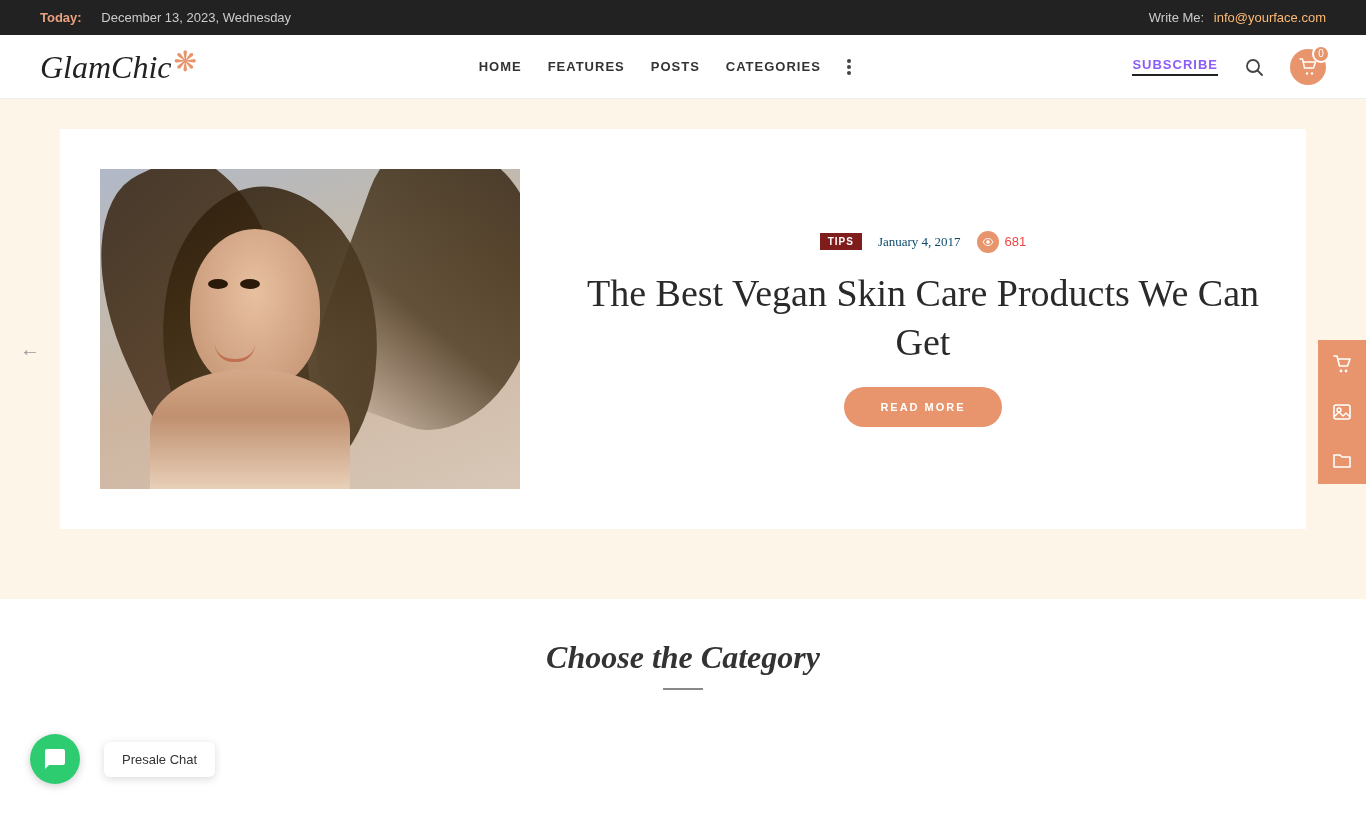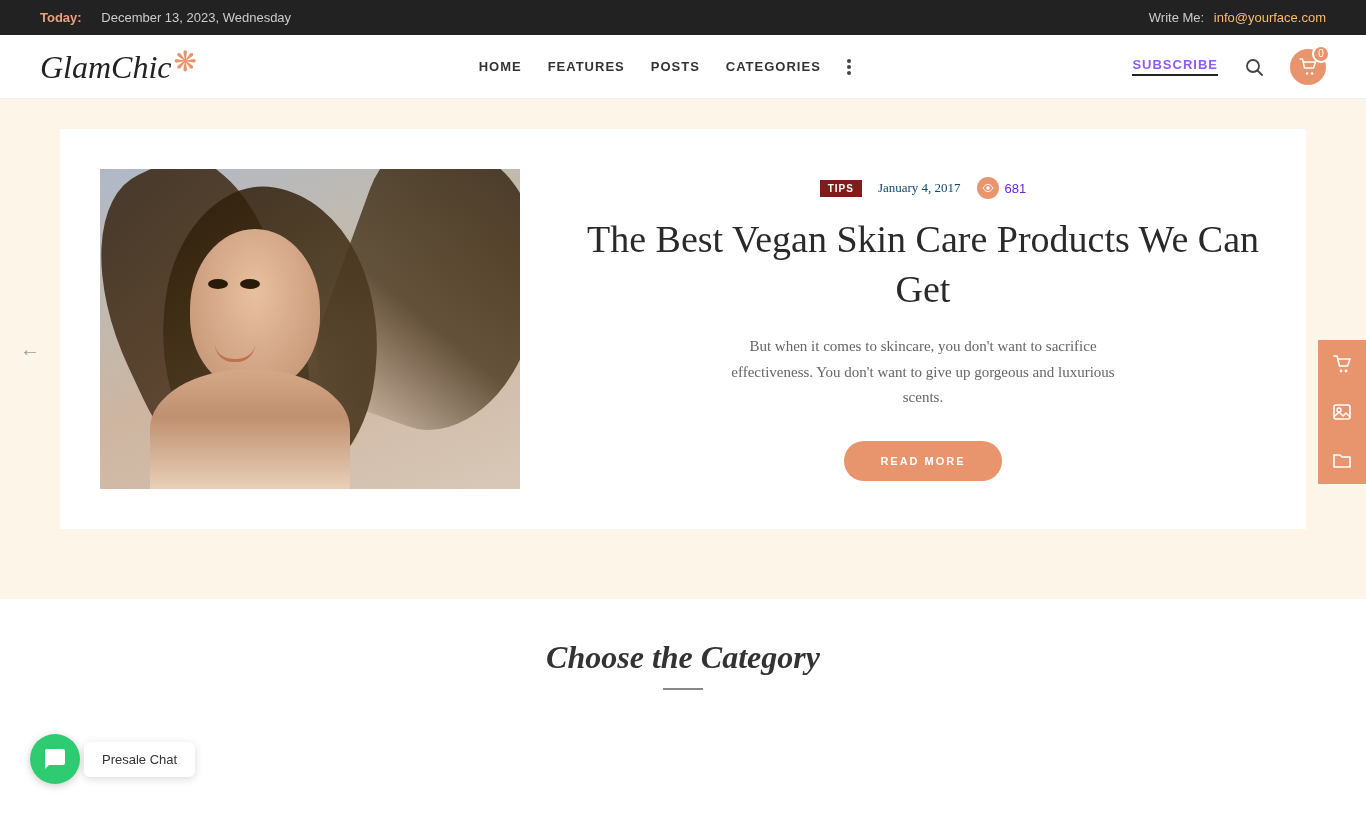--- a/index.html
+++ b/index.html
@@ -170,7 +170,7 @@
       gap: 6px;
       font-family: Arial, sans-serif;
       font-size: 13px;
-      color: #6d28d9;
+      color: #ef4444;
     }
     .eye-icon {
       width: 22px; height: 22px;

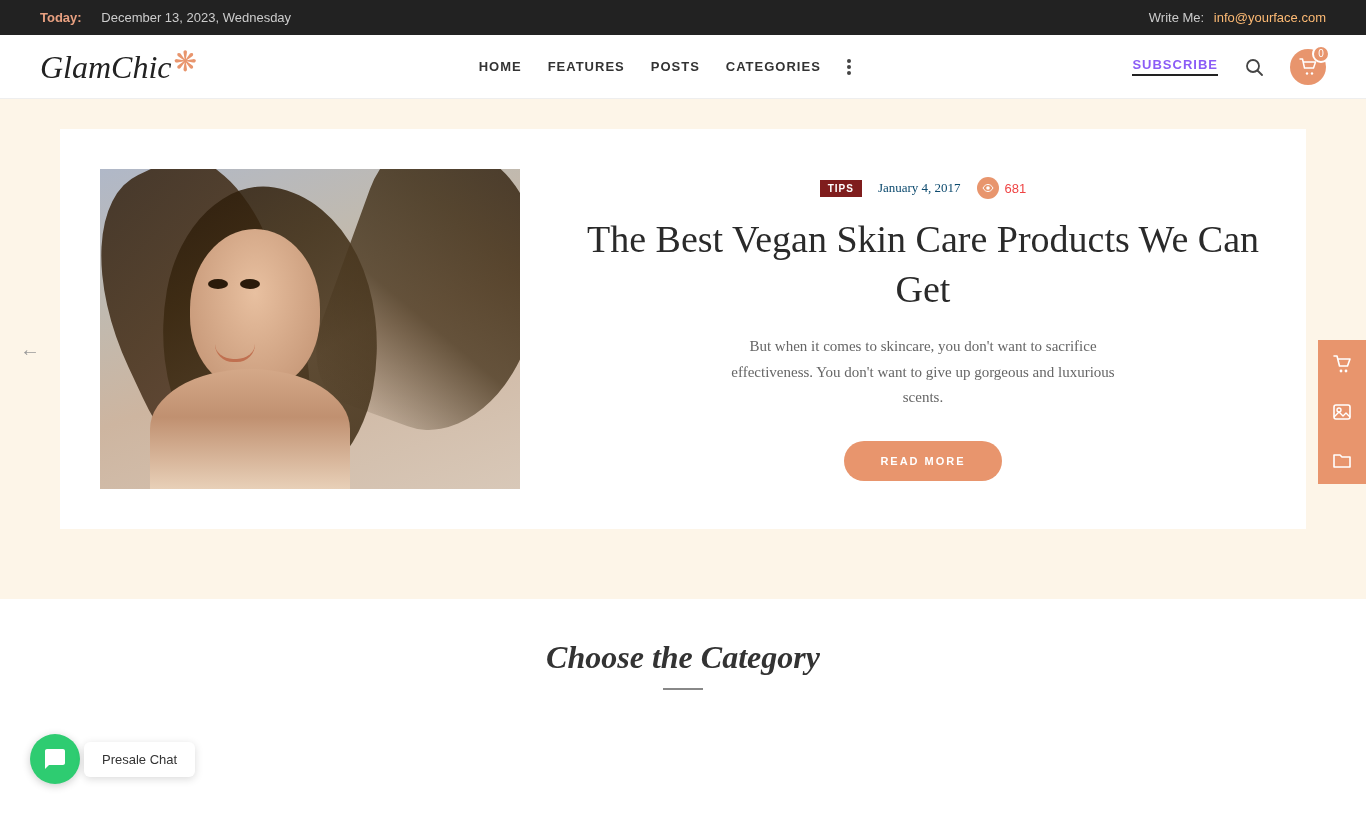--- a/index.html
+++ b/index.html
@@ -399,7 +399,6 @@
       </div>
 
       <h1 class="hero-title">The Best Vegan Skin Care Products We Can Get</h1>
-      <p class="hero-desc">But when it comes to skincare, you don't want to sacrifice effectiveness. You don't want to give up gorgeous and luxurious scents.</p>
       <button class="read-more-btn">READ MORE</button>
     </div>
   </div>

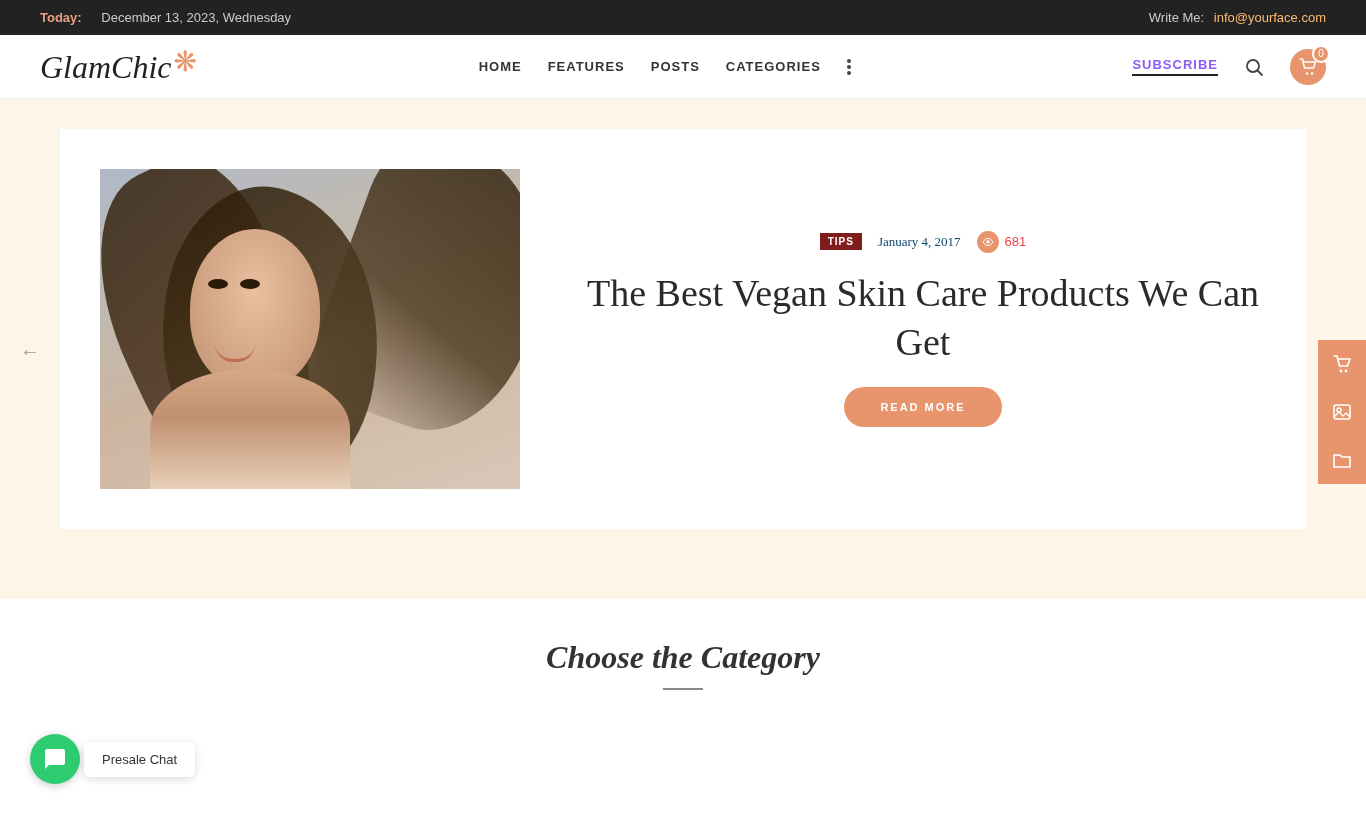--- a/index.html
+++ b/index.html
@@ -284,7 +284,7 @@
       left: 30px;
       display: flex;
       align-items: center;
-      gap: 4px;
+      gap: 24px;
       z-index: 200;
     }
     .chat-bubble-btn {

